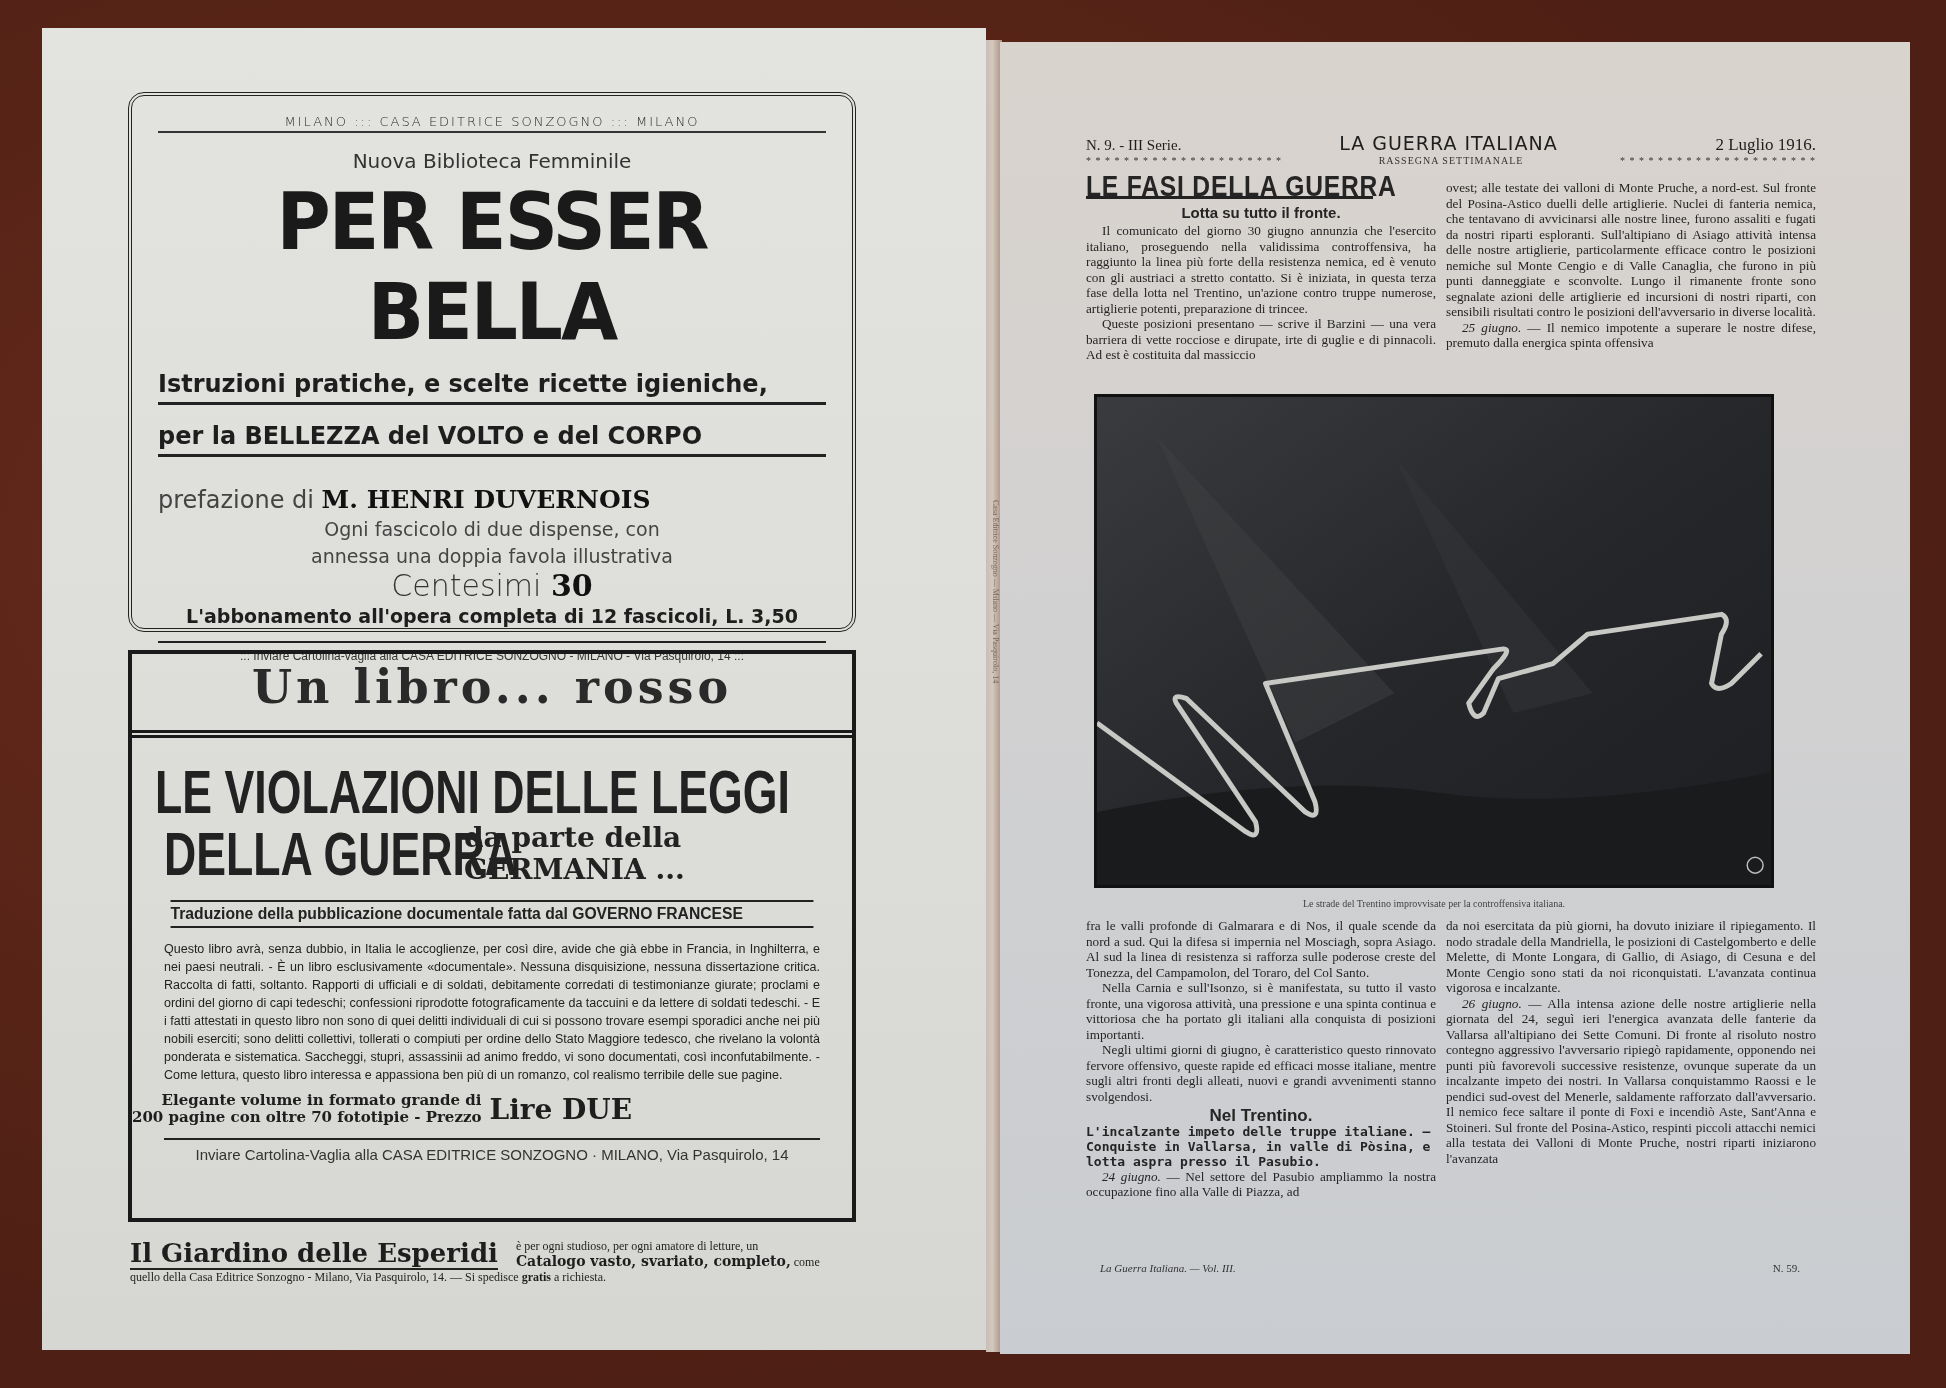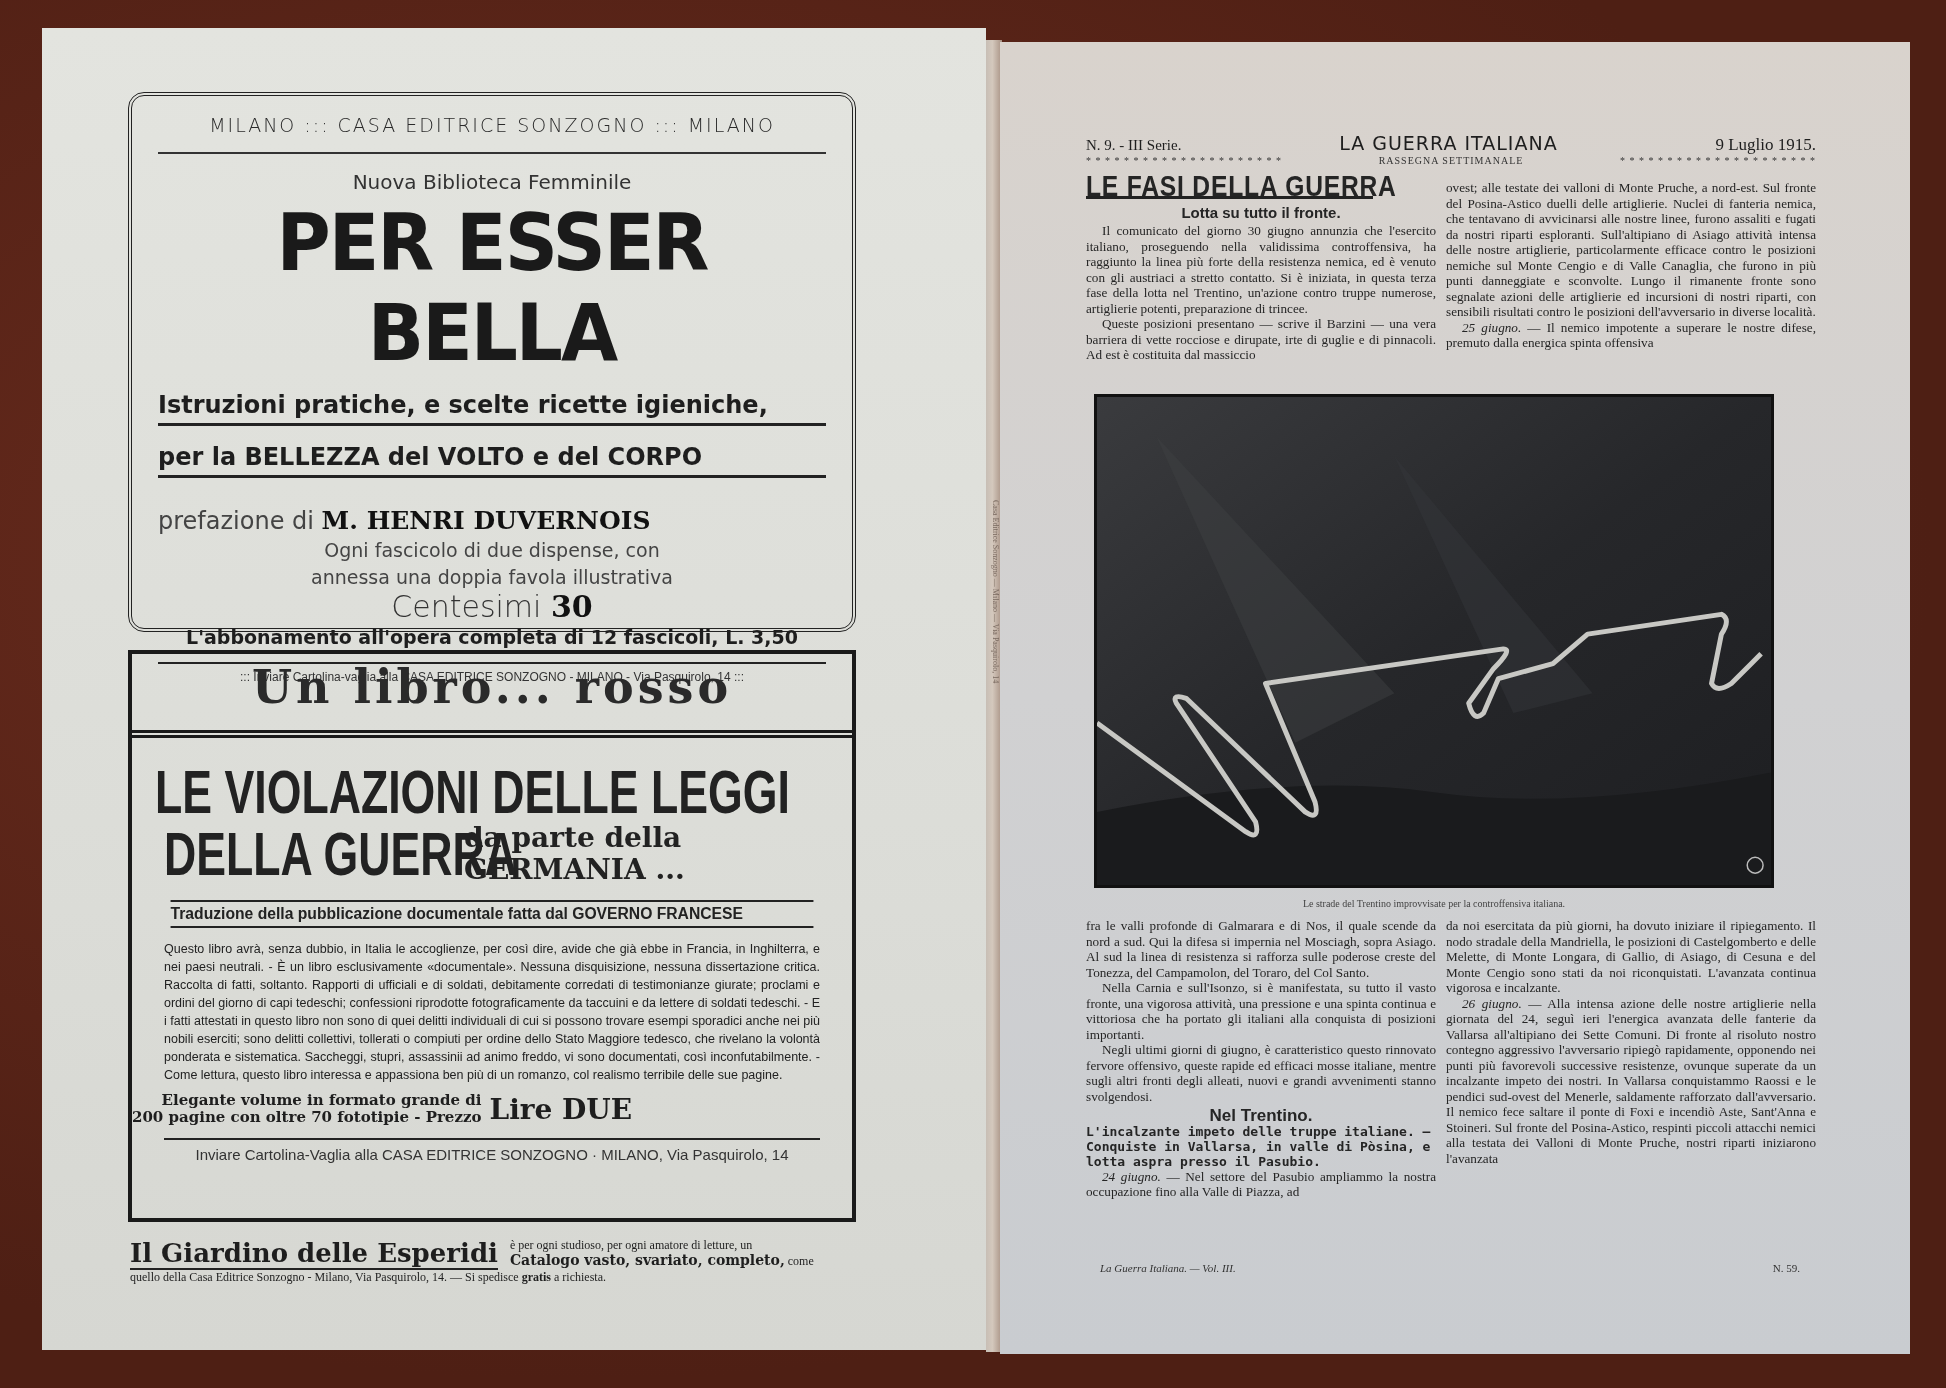--- a/index.html
+++ b/index.html
@@ -11,7 +11,7 @@
 .spine{position:absolute;left:986px;top:40px;width:16px;height:1312px;background:linear-gradient(90deg,#c7beb5,#d4c8bd 40%,#a89284)}
 
 .ad1{position:absolute;left:128px;top:92px;width:728px;height:540px;border:4px double #222;border-radius:16px;padding:18px 26px}
-.ad1 .topline{font-family:"DejaVu Sans",sans-serif;font-size:19px;letter-spacing:2px;text-align:center;color:#2a2a2a;border-bottom:2px solid #333;padding-bottom:16px;font-weight:300}
+.ad1 .topline{font-family:"DejaVu Sans",sans-serif;font-size:13px;letter-spacing:2px;text-align:center;color:#2a2a2a;border-bottom:2px solid #333;padding-bottom:2px;font-weight:300}
 .ad1 .series{font-family:"DejaVu Sans",sans-serif;font-size:20px;text-align:center;margin-top:16px;color:#333}
 .ad1 .title{font-family:"DejaVu Sans",sans-serif;font-weight:bold;font-size:74px;text-align:center;letter-spacing:-2px;margin-top:8px;color:#1a1a1a;transform:scaleY(1.05)}
 .ad1 .sub{font-family:"DejaVu Sans",sans-serif;font-weight:bold;font-size:24px;text-align:left;border-bottom:3px solid #222;padding:4px 0;margin-top:13px}

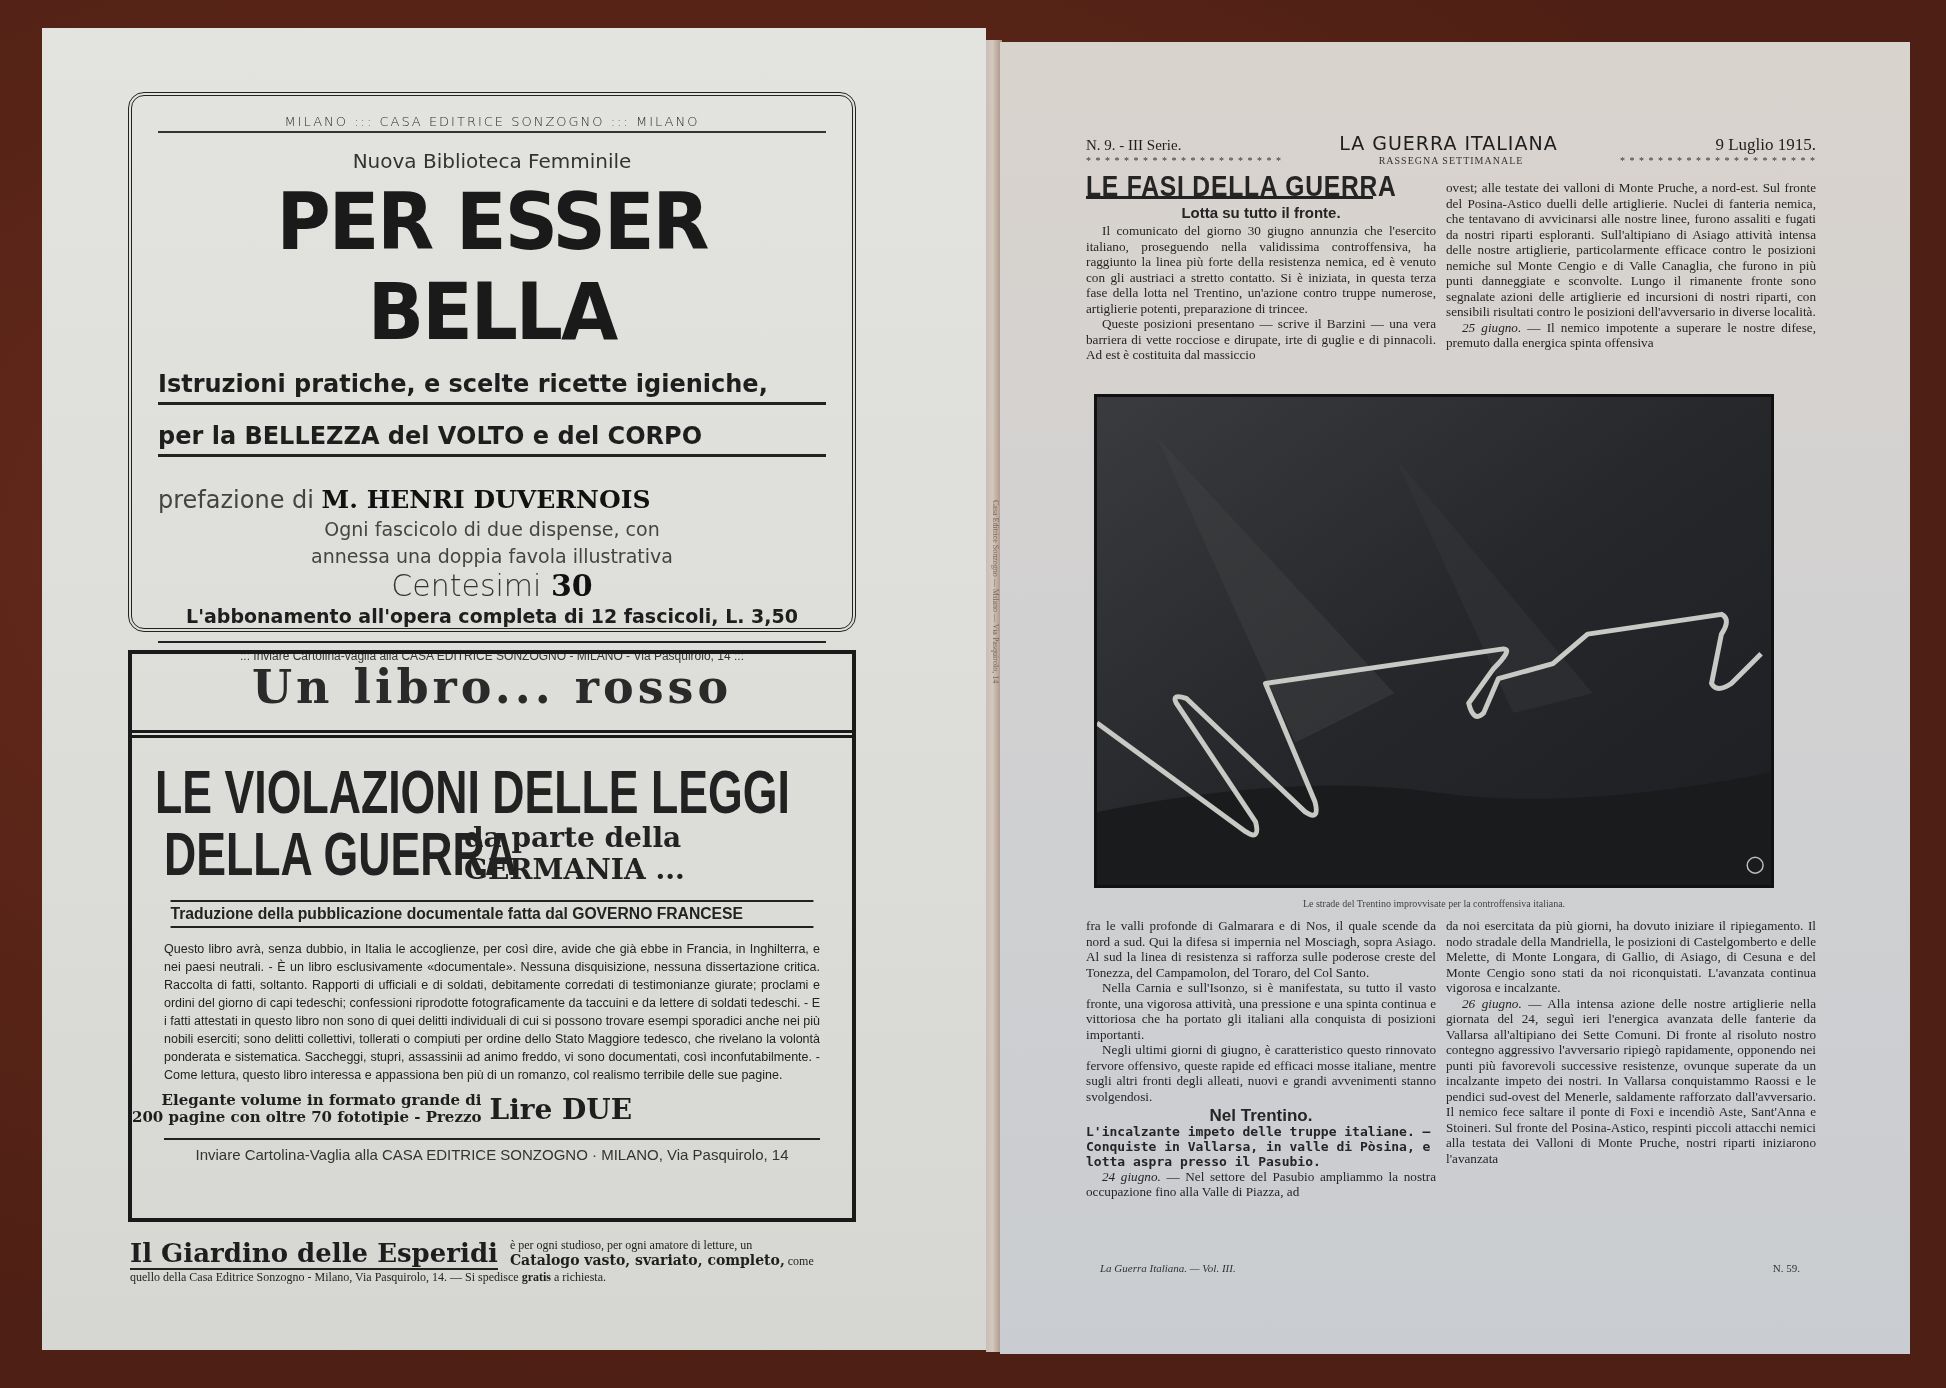--- a/index.html
+++ b/index.html
@@ -135,7 +135,7 @@
     <div class="r1">
       <span class="num">N. 9. - III Serie.</span>
       <span class="mast">LA GUERRA ITALIANA</span>
-      <span class="date">9 Luglio 1915.</span>
+      <span class="date">2 Luglio 1916.</span>
     </div>
     <div class="r2">
       <span>* * * * * * * * * * * * * * * * * * * * *</span>

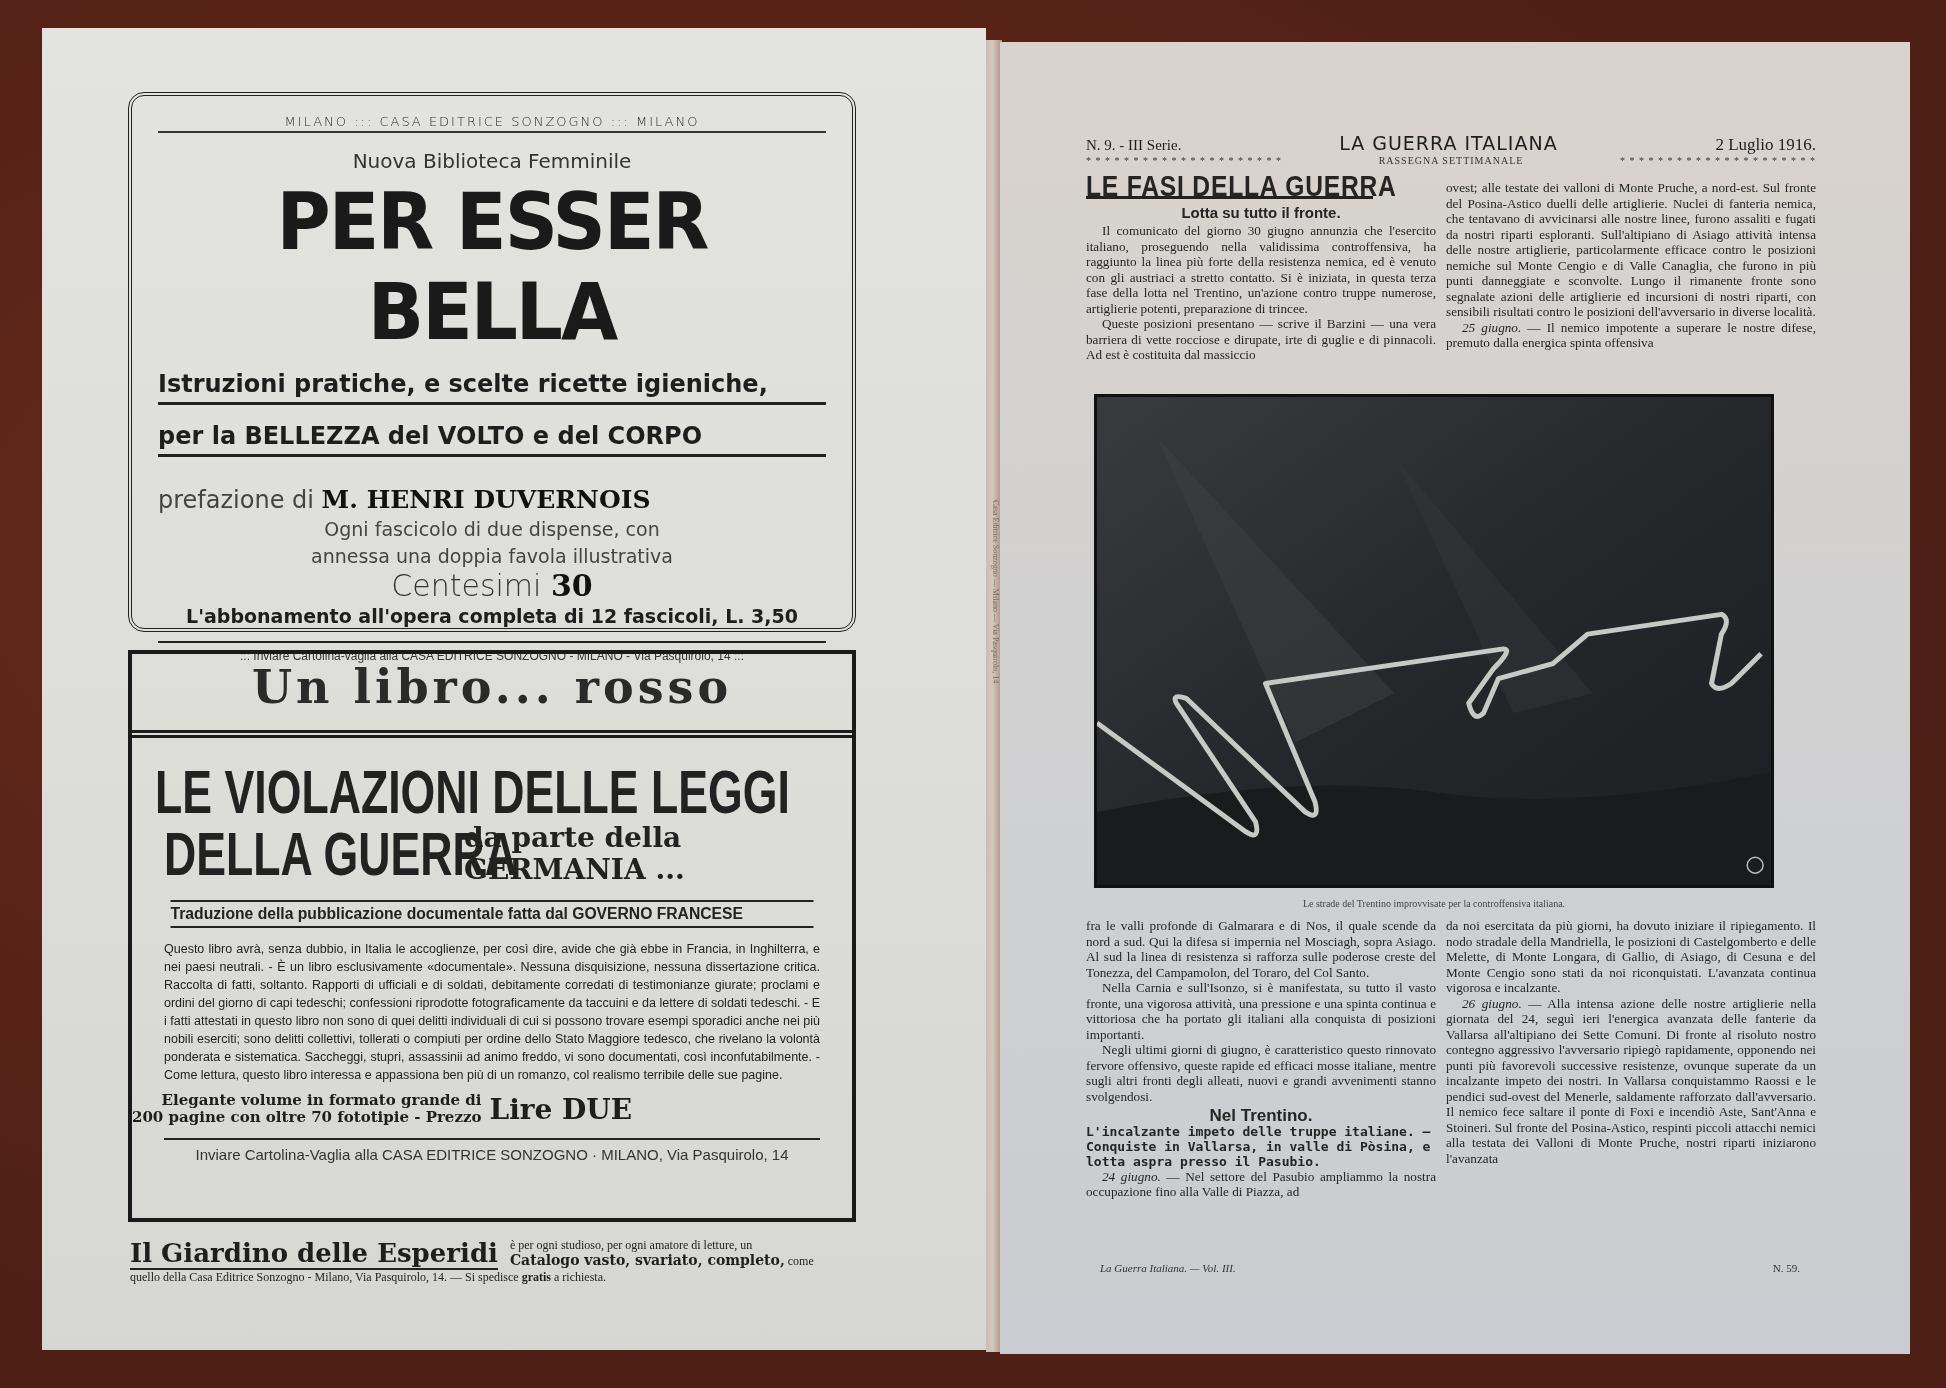--- a/index.html
+++ b/index.html
@@ -35,7 +35,7 @@
 .ad2 .eleg .p{font-family:"DejaVu Serif",serif;font-weight:bold;font-size:28px}
 .ad2 .foot{margin:12px 32px 0;border-top:2px solid #222;padding-top:6px;font-family:"Liberation Sans",sans-serif;font-size:15px;text-align:center;color:#333}
 .ad3{position:absolute;left:130px;top:1238px;width:730px}
-.ad3 .l1{display:flex;align-items:flex-start;gap:12px}
+.ad3 .l1{display:flex;align-items:center;gap:18px}
 .ad3 .gt{font-family:"DejaVu Serif",serif;font-weight:bold;font-size:26px;border-bottom:2px solid #222;white-space:nowrap}
 .ad3 .gs{font-family:"Liberation Serif",serif;font-size:12px;line-height:15px}
 .ad3 .gs b{font-family:"DejaVu Serif",serif;font-size:14px}

